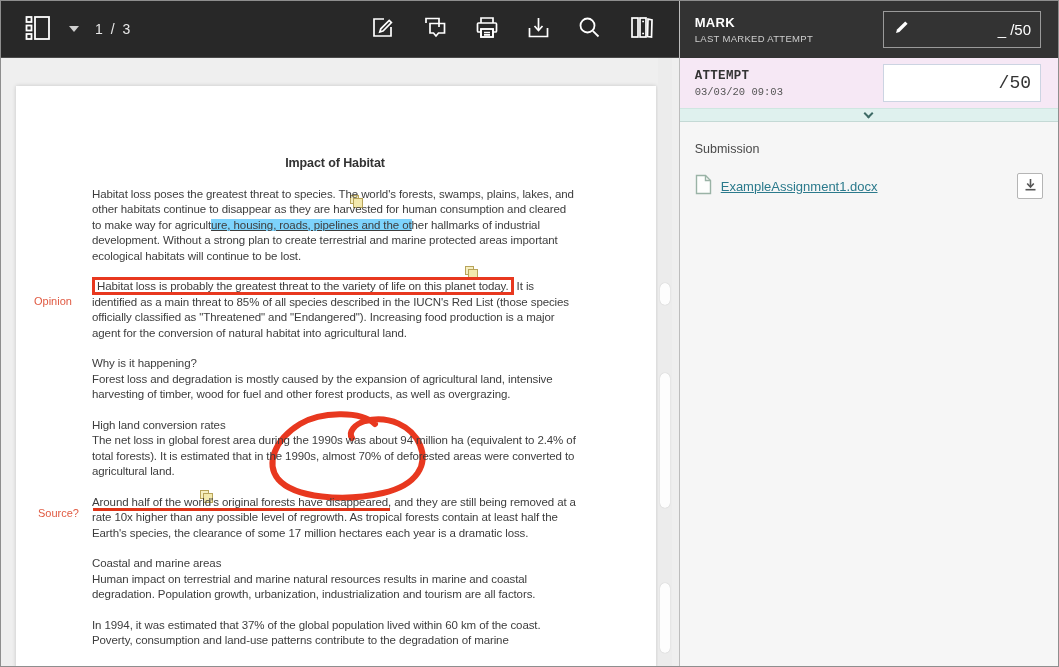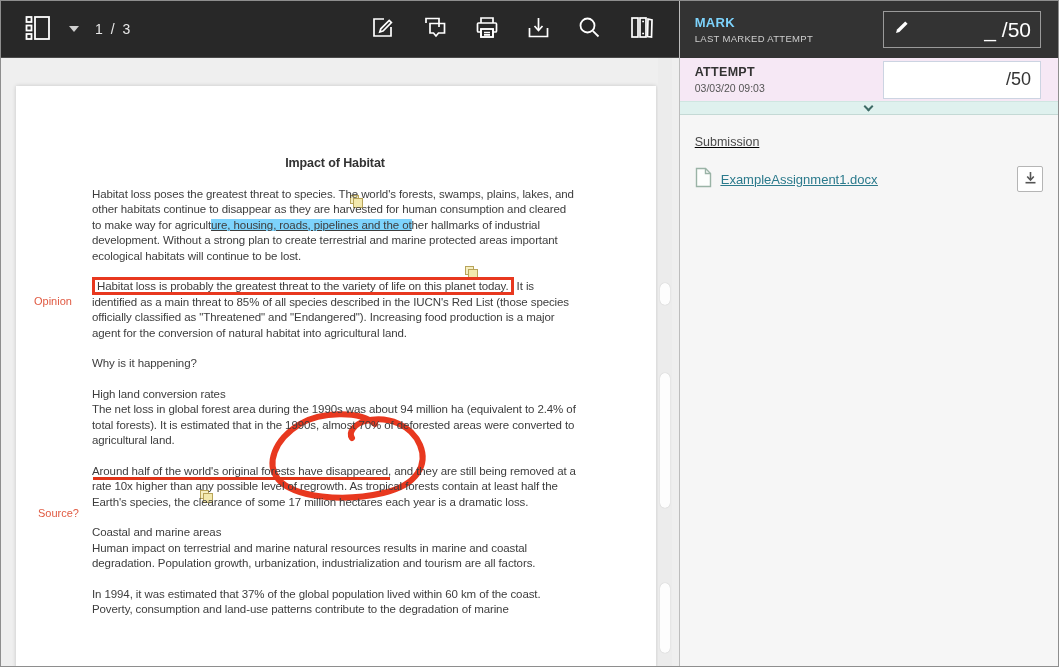--- a/index.html
+++ b/index.html
@@ -62,7 +62,7 @@
 
   .mark-section { height:57px; background:#333333; display:flex; align-items:center;
                   padding:0 17px 0 15px; flex:none; }
-  .mark-label { color:#7dd3fc; font-weight:bold; font-size:13px; letter-spacing:.3px; }
+  .mark-label { color:#ffffff; font-weight:bold; font-size:13px; letter-spacing:.3px; }
   .mark-sub { color:#cfcfcf; font-size:9.5px; margin-top:3px; letter-spacing:.3px; }
   .mark-box { margin-left:auto; width:158px; height:37px; border:1px solid #9a9a9a;
               display:flex; align-items:center; padding:0 9px; cursor:pointer; background:#333; }

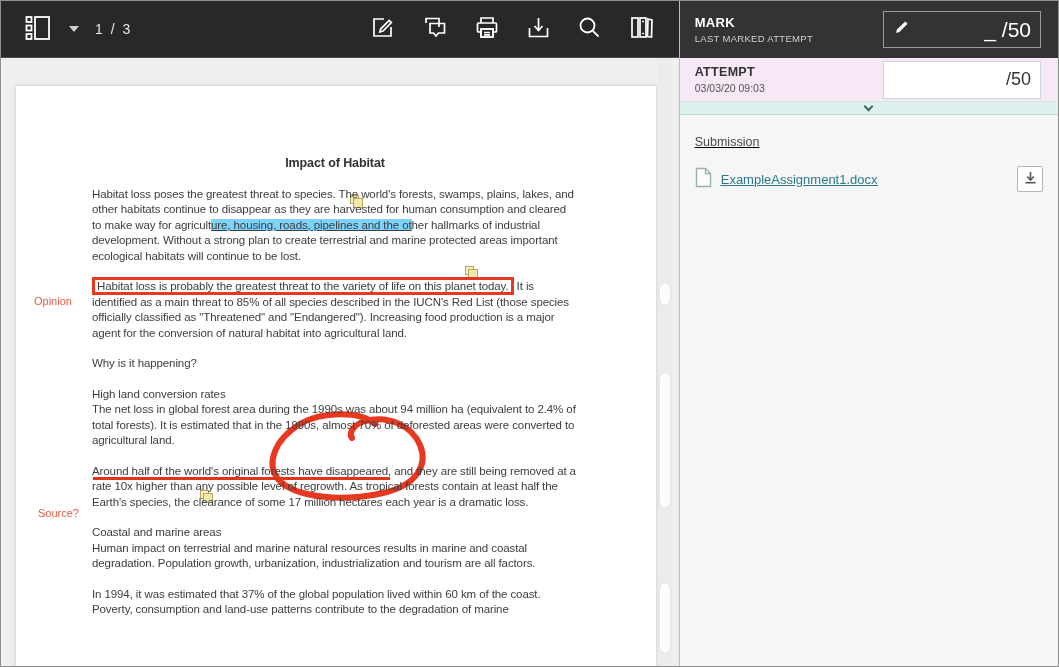--- a/index.html
+++ b/index.html
@@ -66,7 +66,7 @@
   .mark-sub { color:#cfcfcf; font-size:9.5px; margin-top:3px; letter-spacing:.3px; }
   .mark-box { margin-left:auto; width:158px; height:37px; border:1px solid #9a9a9a;
               display:flex; align-items:center; padding:0 9px; cursor:pointer; background:#333; }
-  .mark-value { margin-left:auto; color:#fff; font-size:21px; }
+  .mark-value { margin-left:auto; color:#fff; font-size:15px; }
 
   .attempt-section { height:43px; background:#f6e8f5; display:flex; align-items:center;
                      padding:0 17px 0 15px; flex:none; }

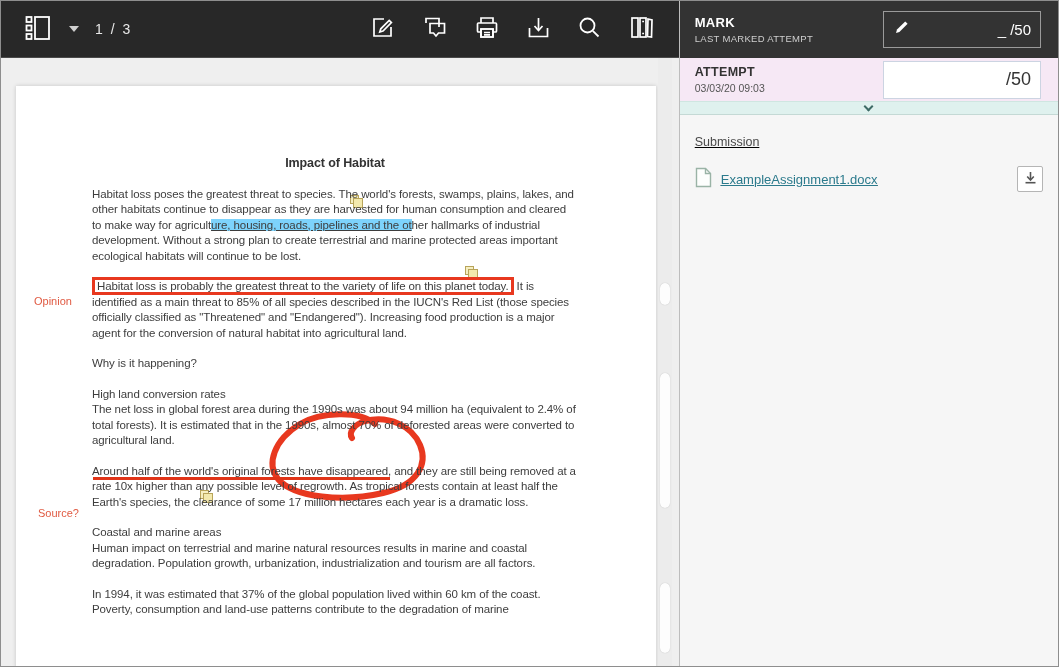--- a/index.html
+++ b/index.html
@@ -68,8 +68,8 @@
               display:flex; align-items:center; padding:0 9px; cursor:pointer; background:#333; }
   .mark-value { margin-left:auto; color:#fff; font-size:15px; }
 
-  .attempt-section { height:43px; background:#f6e8f5; display:flex; align-items:center;
-                     padding:0 17px 0 15px; flex:none; }
+  .attempt-section { height:50px; background:#f6e8f5; display:flex; align-items:center;
+                     padding:0 17px 0 15px; flex:none;font-family:Liberation Mono, monospace; }
   .attempt-label { color:#333; font-weight:bold; font-size:12.5px; letter-spacing:.3px; }
   .attempt-date { color:#555; font-size:10.5px; margin-top:3px; }
   .attempt-input { margin-left:auto; width:158px; height:38px; background:#fff;

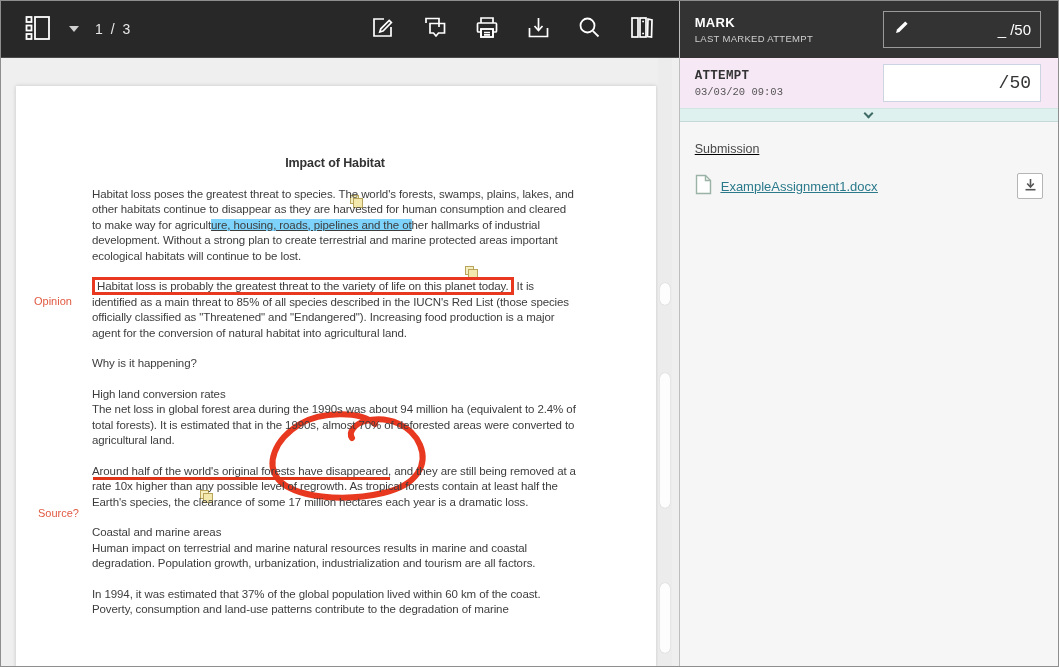--- a/index.html
+++ b/index.html
@@ -83,7 +83,7 @@
   .strip-caret { width:7px; height:7px; border-right:2px solid #3e6b66; border-bottom:2px solid #3e6b66;
                  transform:rotate(45deg); margin-top:-4px; }
 
-  .panel-body { flex:1; background:#f6f6f6; padding:20px 15px 0 15px;text-decoration:underline; }
+  .panel-body { flex:1; background:#f6f6f6; padding:20px 15px 0 15px; }
   .submission-label { color:#4a4a4a; font-size:12.5px; margin-bottom:17px; }
   .file-row { display:flex; align-items:center; }
   .file-link { color:#2b7a8c; font-size:13px; text-decoration:underline; margin-left:9px;

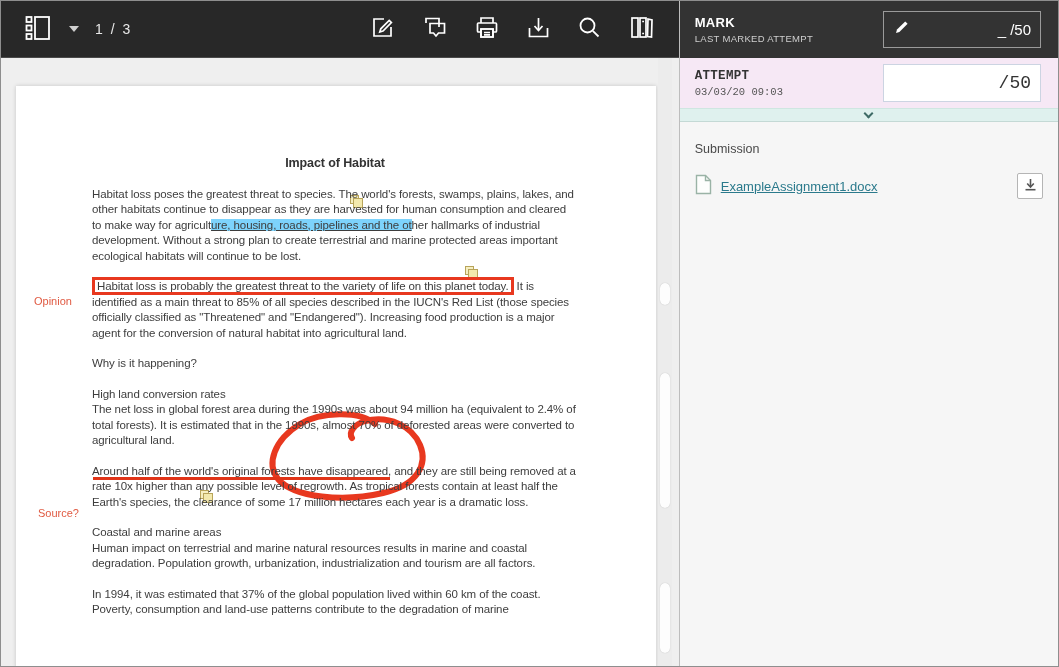--- a/index.html
+++ b/index.html
@@ -208,6 +208,7 @@
 
           <div class="para">
             <div>Why is it happening?</div>
+            <div>Forest loss and degradation is mostly caused by the expansion of agricultural land, intensive harvesting of timber, wood for fuel and other forest products, as well as overgrazing.</div>
           </div>
 
           <div class="para">

